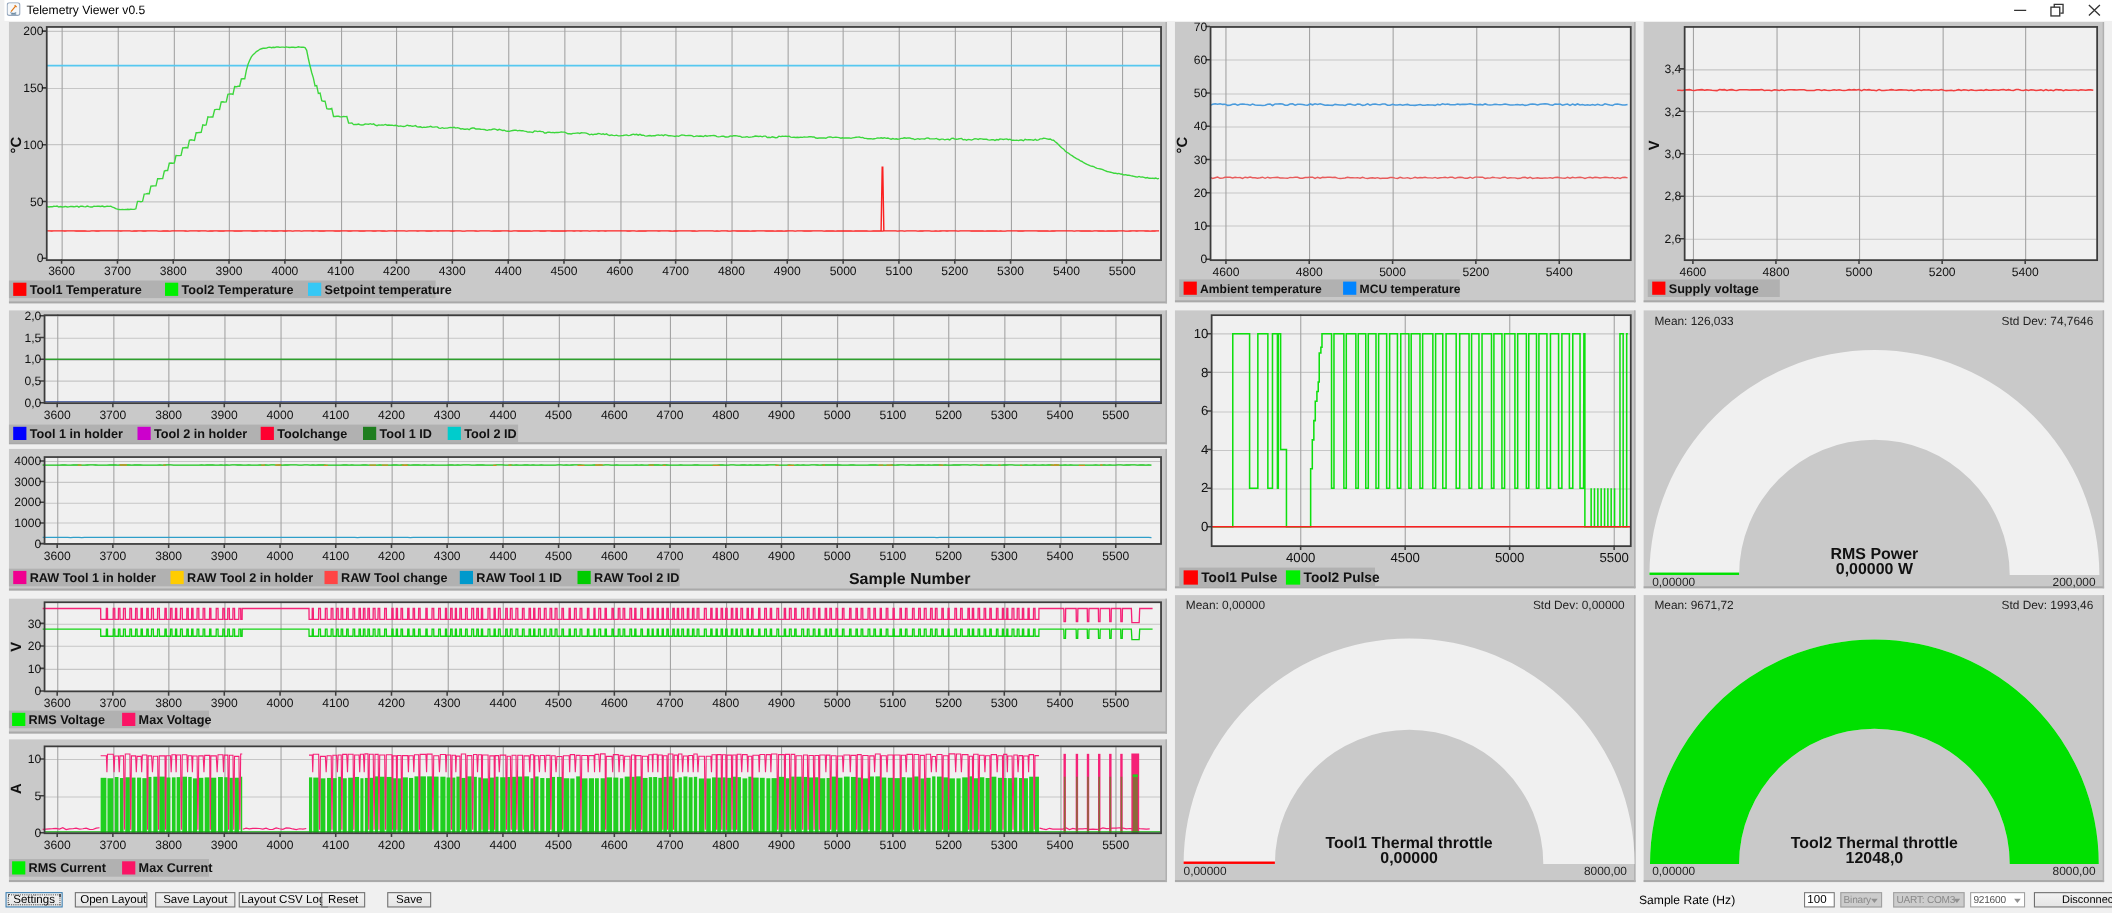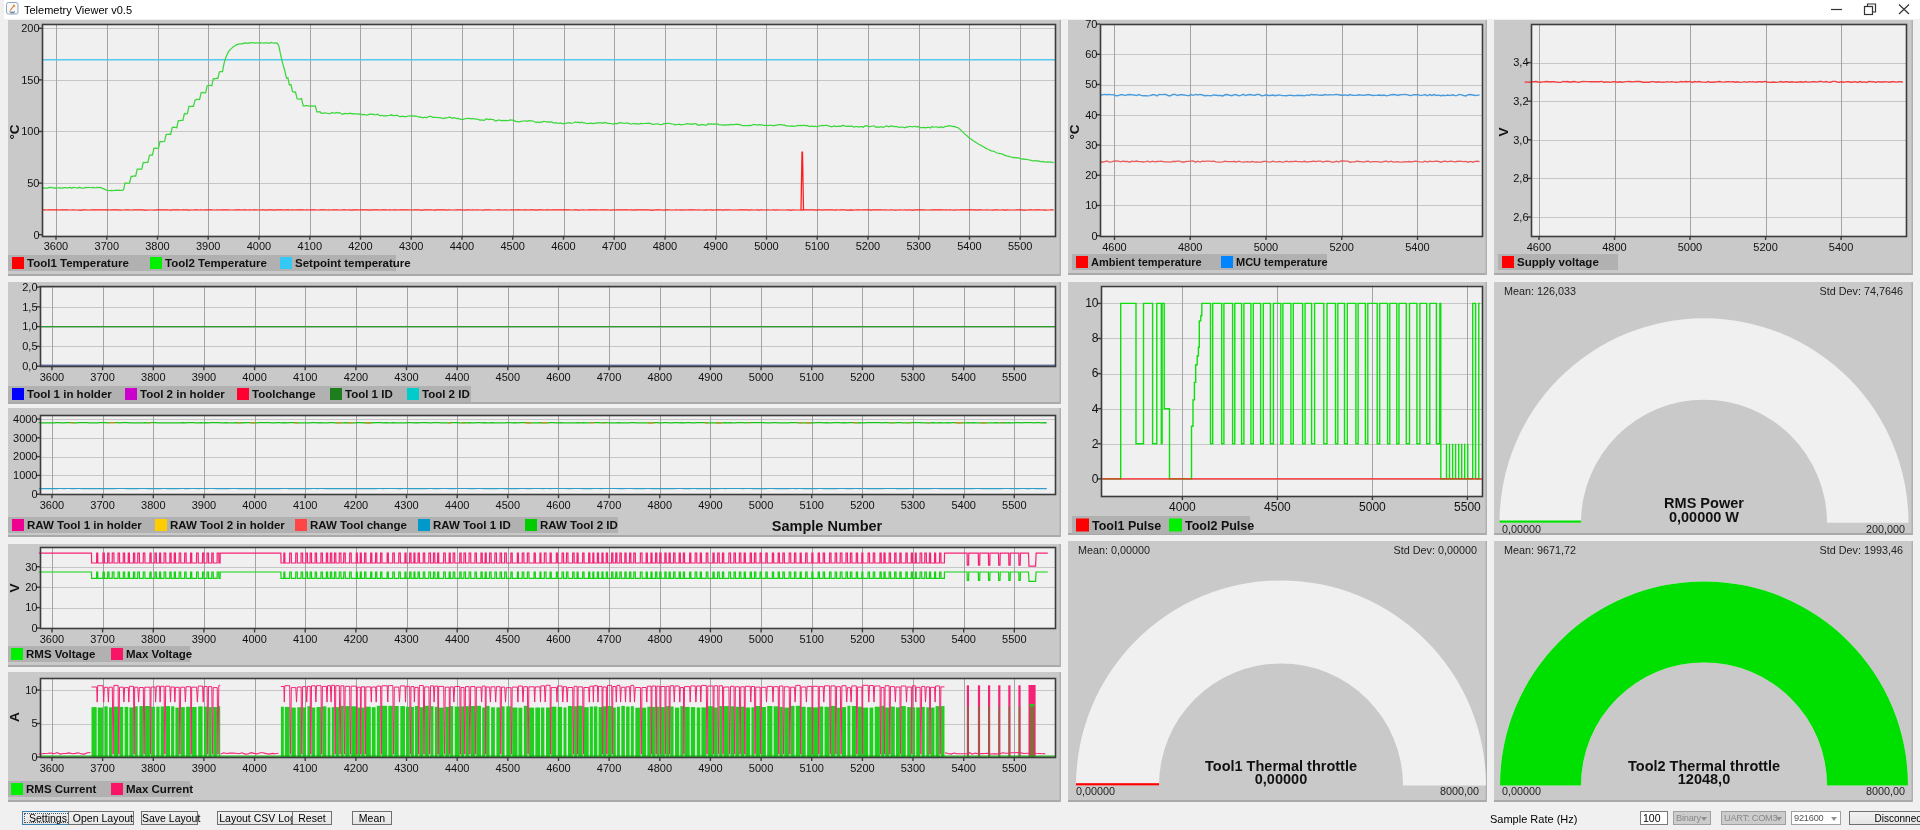--- a/index.html
+++ b/index.html
@@ -876,7 +876,7 @@
     <text x="8" y="254.4" font-size="10.8" fill="#222">0,00000</text>
     <text x="411" y="254.4" font-size="10.8" fill="#222" text-anchor="end">8000,00</text>
   </svg>
-<div style="position:absolute;left:22px;top:811px;width:52px;height:14px;background:linear-gradient(#f2f2f2,#e5e5e5);border:1px solid #3c7fb1;outline:1px dotted #555;outline-offset:-3px;white-space:nowrap;font-size:10.5px;text-align:center;line-height:13px;color:#000">Settings</div>
+<div style="position:absolute;left:5px;top:811px;width:52px;height:14px;background:linear-gradient(#f2f2f2,#e5e5e5);border:1px solid #3c7fb1;outline:1px dotted #555;outline-offset:-3px;white-space:nowrap;font-size:10.5px;text-align:center;line-height:13px;color:#000">Settings</div>
 <div style="position:absolute;left:68px;top:811px;width:66px;height:14px;background:linear-gradient(#f2f2f2,#e5e5e5);border:1px solid #707070;white-space:nowrap;font-size:10.5px;text-align:right;line-height:13px;color:#000">Open Layout</div>
 <div style="position:absolute;left:141px;top:811px;width:57px;height:14px;background:linear-gradient(#f2f2f2,#e5e5e5);border:1px solid #707070;white-space:nowrap;font-size:10.5px;text-align:center;line-height:13px;color:#000">Save Layout</div>
 <div style="position:absolute;left:217px;top:811px;width:81px;height:14px;background:linear-gradient(#f2f2f2,#e5e5e5);border:1px solid #707070;white-space:nowrap;font-size:10.5px;text-align:center;line-height:13px;color:#000">Layout CSV Log</div>

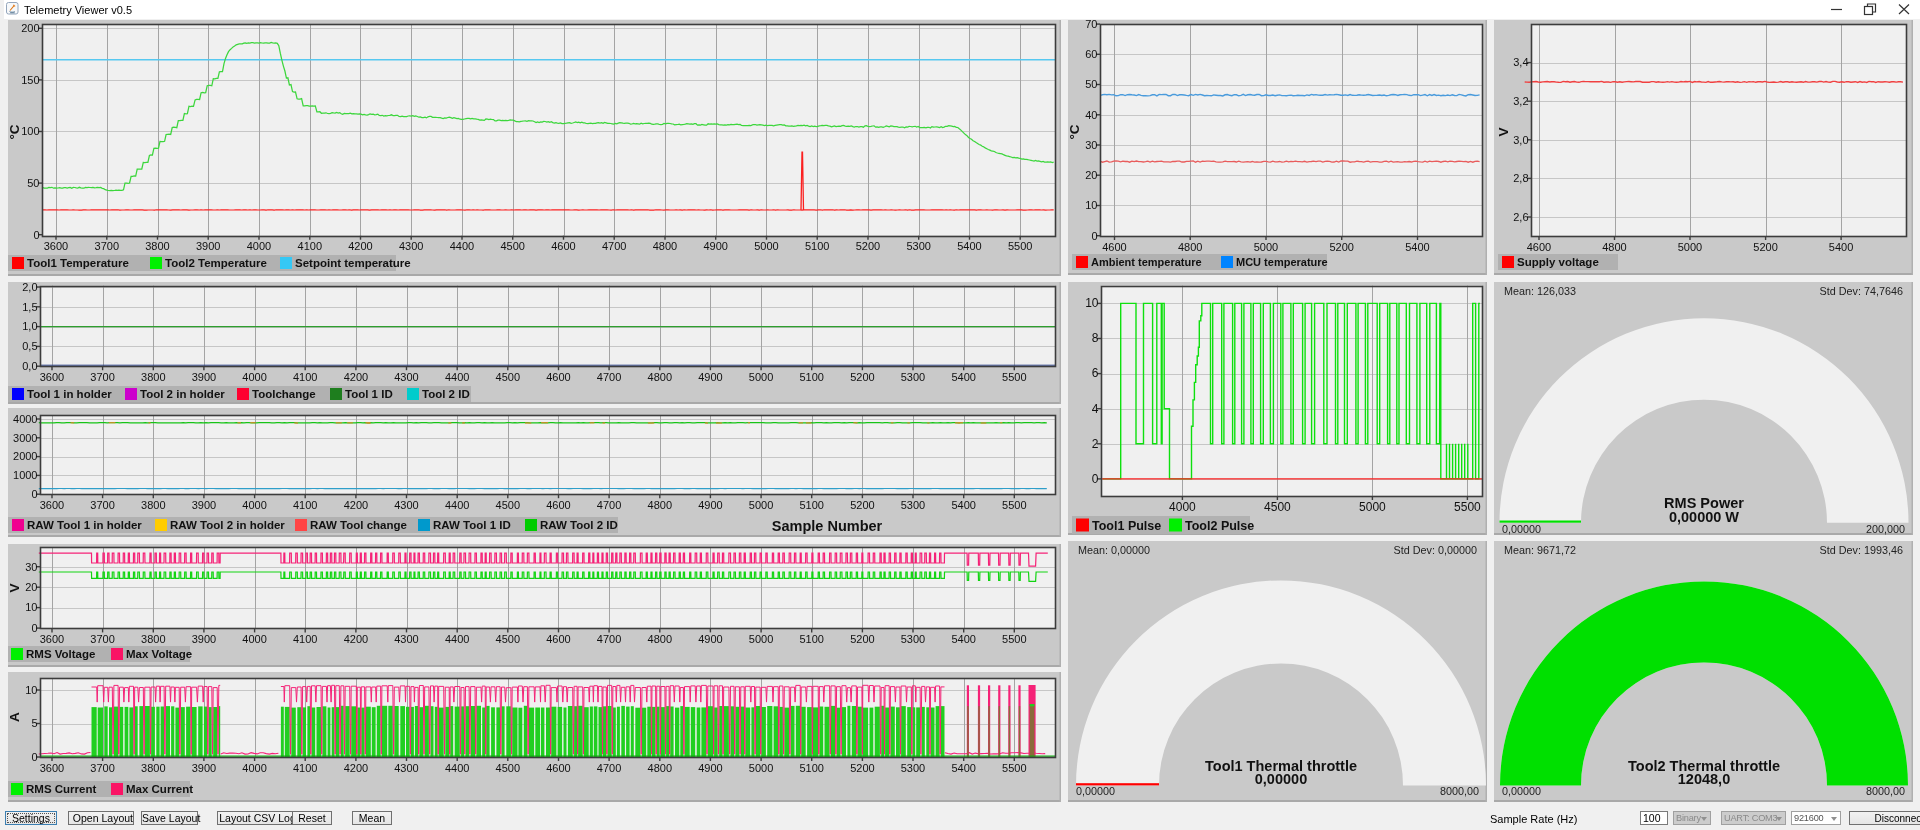--- a/index.html
+++ b/index.html
@@ -878,7 +878,7 @@
   </svg>
 <div style="position:absolute;left:5px;top:811px;width:52px;height:14px;background:linear-gradient(#f2f2f2,#e5e5e5);border:1px solid #3c7fb1;outline:1px dotted #555;outline-offset:-3px;white-space:nowrap;font-size:10.5px;text-align:center;line-height:13px;color:#000">Settings</div>
 <div style="position:absolute;left:68px;top:811px;width:66px;height:14px;background:linear-gradient(#f2f2f2,#e5e5e5);border:1px solid #707070;white-space:nowrap;font-size:10.5px;text-align:right;line-height:13px;color:#000">Open Layout</div>
-<div style="position:absolute;left:141px;top:811px;width:57px;height:14px;background:linear-gradient(#f2f2f2,#e5e5e5);border:1px solid #707070;white-space:nowrap;font-size:10.5px;text-align:center;line-height:13px;color:#000">Save Layout</div>
+<div style="position:absolute;left:141px;top:811px;width:73px;height:14px;background:linear-gradient(#f2f2f2,#e5e5e5);border:1px solid #707070;white-space:nowrap;font-size:10.5px;text-align:center;line-height:13px;color:#000">Save Layout</div>
 <div style="position:absolute;left:217px;top:811px;width:81px;height:14px;background:linear-gradient(#f2f2f2,#e5e5e5);border:1px solid #707070;white-space:nowrap;font-size:10.5px;text-align:center;line-height:13px;color:#000">Layout CSV Log</div>
 <div style="position:absolute;left:292px;top:811px;width:40px;height:14px;background:linear-gradient(#f2f2f2,#e5e5e5);border:1px solid #707070;white-space:nowrap;font-size:10.5px;text-align:center;line-height:13px;color:#000">Reset</div>
 <div style="position:absolute;left:352px;top:811px;width:40px;height:14px;background:linear-gradient(#f2f2f2,#e5e5e5);border:1px solid #707070;white-space:nowrap;font-size:10.5px;text-align:center;line-height:13px;color:#000">Mean</div>

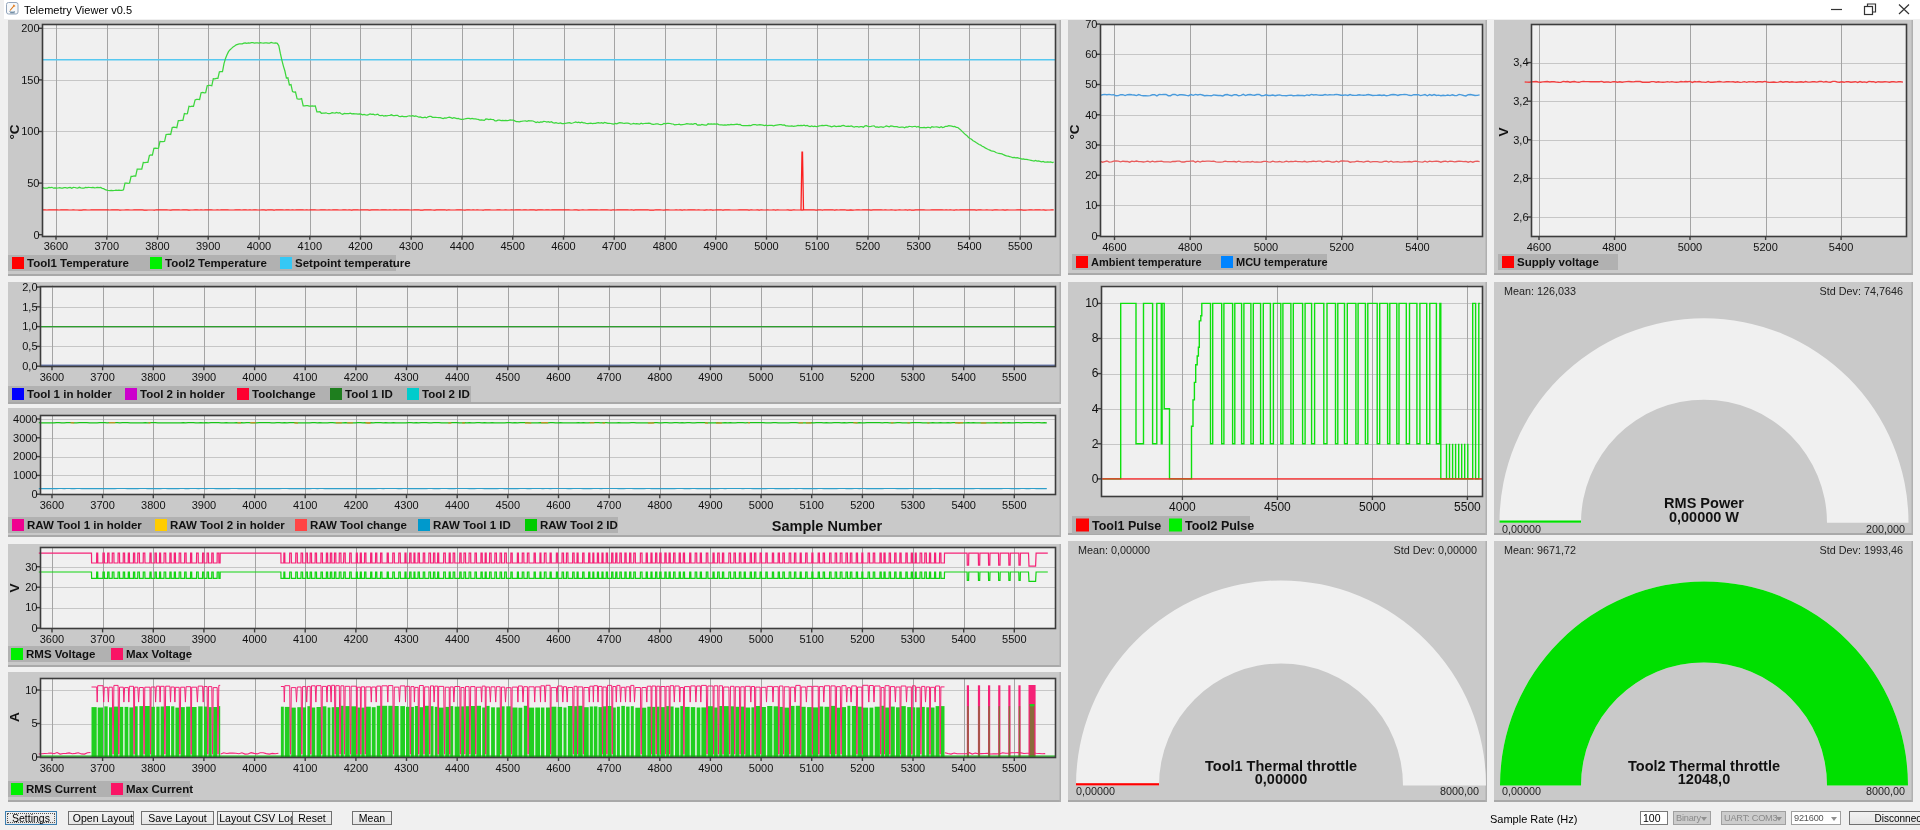--- a/index.html
+++ b/index.html
@@ -881,7 +881,7 @@
 <div style="position:absolute;left:141px;top:811px;width:73px;height:14px;background:linear-gradient(#f2f2f2,#e5e5e5);border:1px solid #707070;white-space:nowrap;font-size:10.5px;text-align:center;line-height:13px;color:#000">Save Layout</div>
 <div style="position:absolute;left:217px;top:811px;width:81px;height:14px;background:linear-gradient(#f2f2f2,#e5e5e5);border:1px solid #707070;white-space:nowrap;font-size:10.5px;text-align:center;line-height:13px;color:#000">Layout CSV Log</div>
 <div style="position:absolute;left:292px;top:811px;width:40px;height:14px;background:linear-gradient(#f2f2f2,#e5e5e5);border:1px solid #707070;white-space:nowrap;font-size:10.5px;text-align:center;line-height:13px;color:#000">Reset</div>
-<div style="position:absolute;left:352px;top:811px;width:40px;height:14px;background:linear-gradient(#f2f2f2,#e5e5e5);border:1px solid #707070;white-space:nowrap;font-size:10.5px;text-align:center;line-height:13px;color:#000">Mean</div>
+<div style="position:absolute;left:352px;top:811px;width:40px;height:14px;background:linear-gradient(#f2f2f2,#e5e5e5);border:1px solid #707070;white-space:nowrap;font-size:10.5px;text-align:center;line-height:13px;color:#000">Save</div>
 <div style="position:absolute;left:1490px;top:813px;width:147px;text-align:left;font-size:11px;color:#000;white-space:nowrap">Sample Rate (Hz)</div>
 <div style="position:absolute;left:1640px;top:811px;width:28px;height:14px;background:#fff;border:1px solid #7a7a7a;font-size:10.5px;padding-left:2px;line-height:13px;color:#000">100</div>
 <div style="position:absolute;left:1673px;top:811px;width:38px;height:14px;background:#cccccc;border:1px solid #a0a0a0;font-size:9.2px;letter-spacing:-0.2px;padding-left:2px;line-height:13px;color:#8a8a8a;white-space:nowrap;overflow:hidden">Binary<span style="position:absolute;right:3px;top:5px;width:0;height:0;border-left:3px solid transparent;border-right:3px solid transparent;border-top:4px solid #909090"></span></div>

